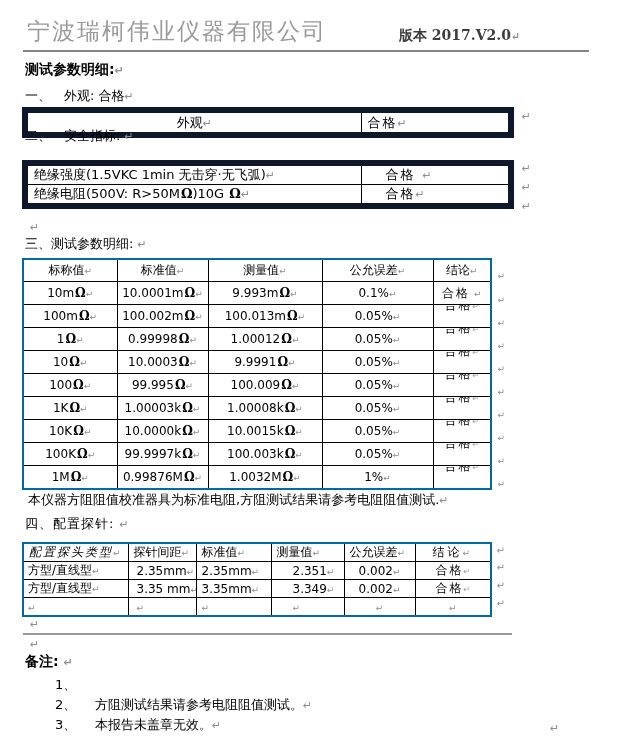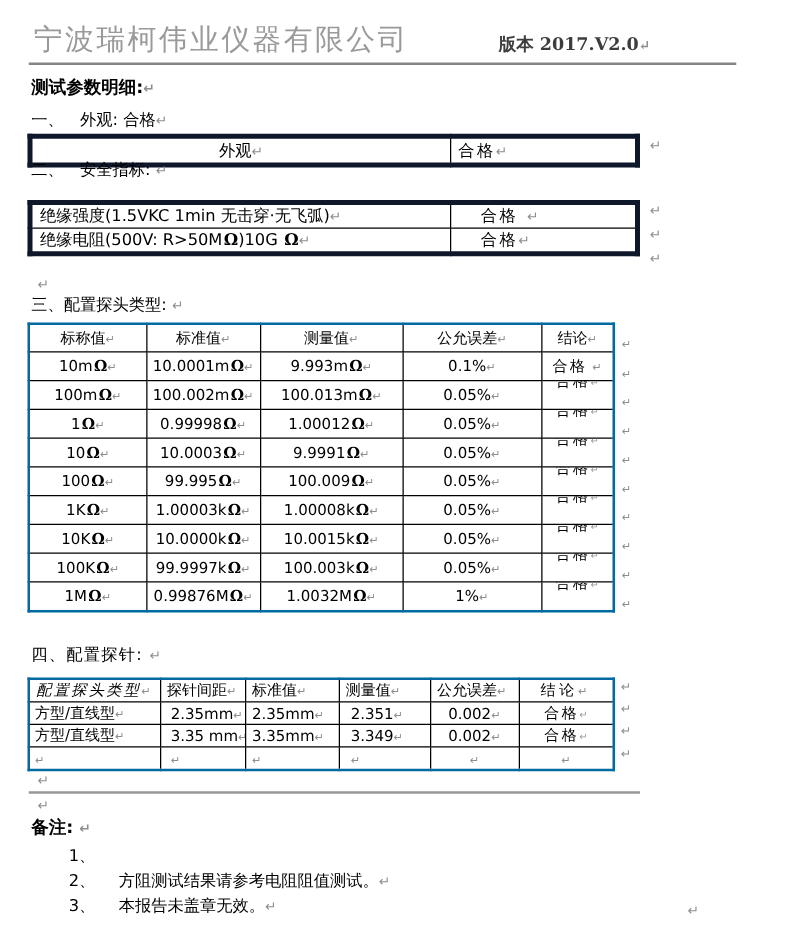--- a/index.html
+++ b/index.html
@@ -38,7 +38,7 @@
   table { border-collapse:collapse; table-layout:fixed; }
   td,th { padding:0; overflow:hidden; white-space:nowrap; font-weight:normal; }
 
-  .t12 { width:486px; border:4px solid #0f172a; }
+  .t12 { width:486px; border:6px solid #0f172a; }
   .t12 td { border:1px solid #000; font-size:13px; }
   .t1 td { height:19px; }
   .t2 td { height:18px; }

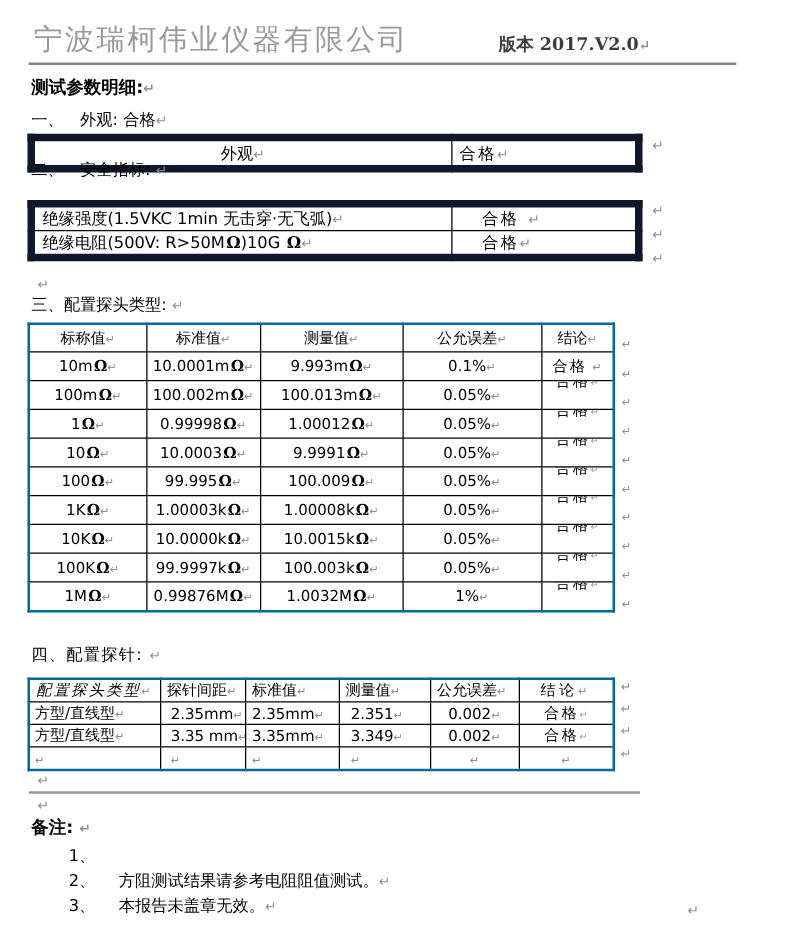--- a/index.html
+++ b/index.html
@@ -125,7 +125,7 @@
 
   <span class="pmark-abs" style="left:30px; top:221px;">↵</span>
 
-  <div class="sec" style="left:25px; top:235px;"><span>三、配置探头类型: </span><span class="pm">↵</span></div>
+  <div class="sec" style="left:25px; top:235px;"><span>三、测试参数明细: </span><span class="pm">↵</span></div>
 
   <div class="twrap" style="left:22px; top:258px;">
     <table class="t34 t3">

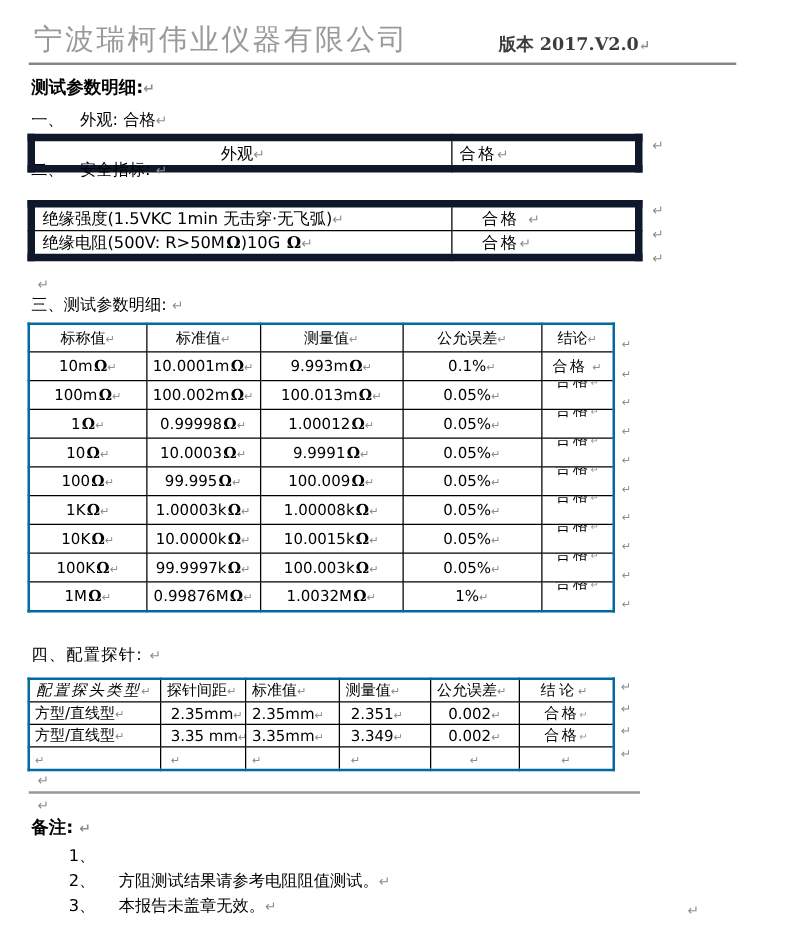--- a/index.html
+++ b/index.html
@@ -221,6 +221,7 @@
     <span class="rowend" style="top:221px">↵</span>
   </div>
 
+  <div class="note-line"><span>本仪器方阻阻值校准器具为标准电阻,方阻测试结果请参考电阻阻值测试.</span><span class="pm">↵</span></div>
 
   <div class="sec" style="left:25px; top:515px; letter-spacing:1px;"><span>四、配置探针: </span><span class="pm">↵</span></div>
 

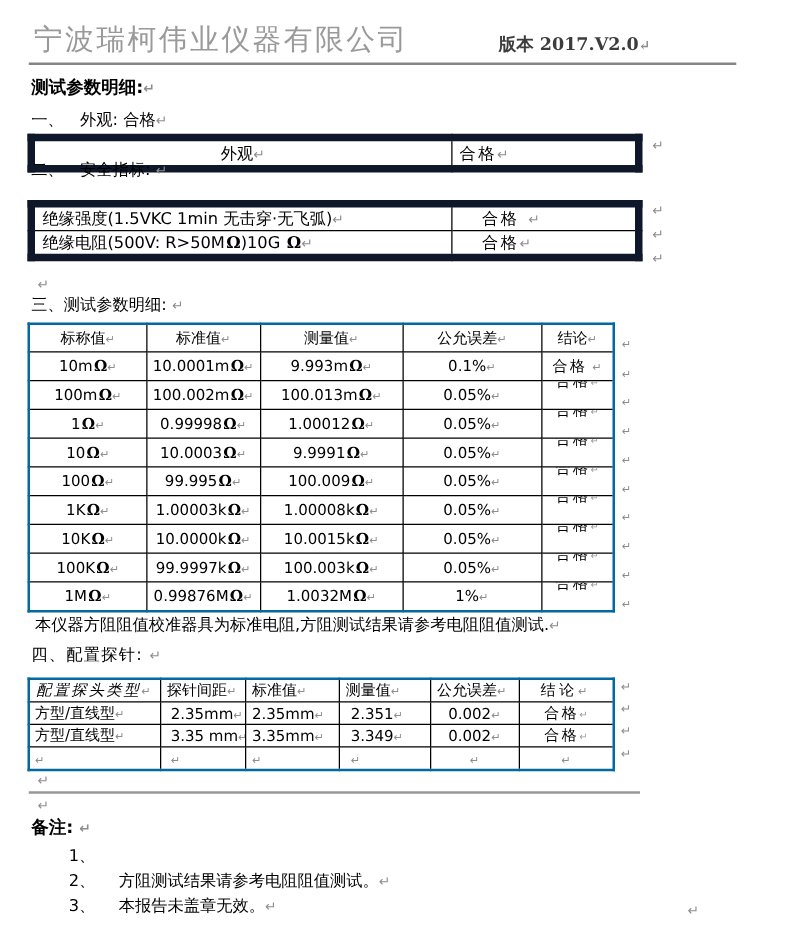--- a/index.html
+++ b/index.html
@@ -62,7 +62,7 @@
   .t4 .c-type { padding-left:4px; }
   .t4 .c-gap { padding-left:8px; }
   .t4 .c-std { padding-left:5px; }
-  .t4 .c-meas { padding-left:9px; }
+  .t4 .c-meas { padding-left:21px; }
   .t4 .c-err { text-align:center; }
   .t4 .c-concl { text-align:center; }
 

